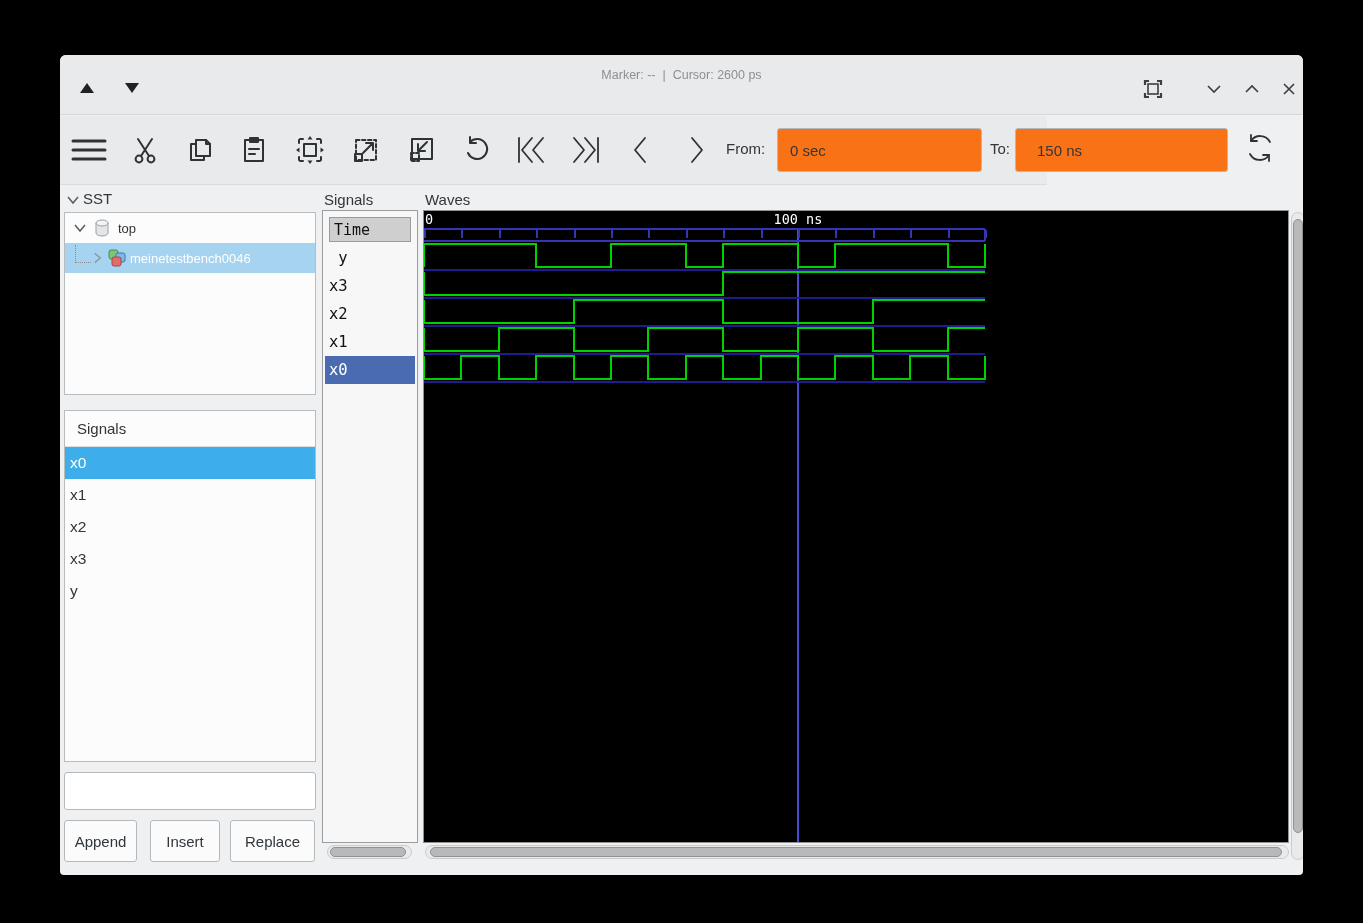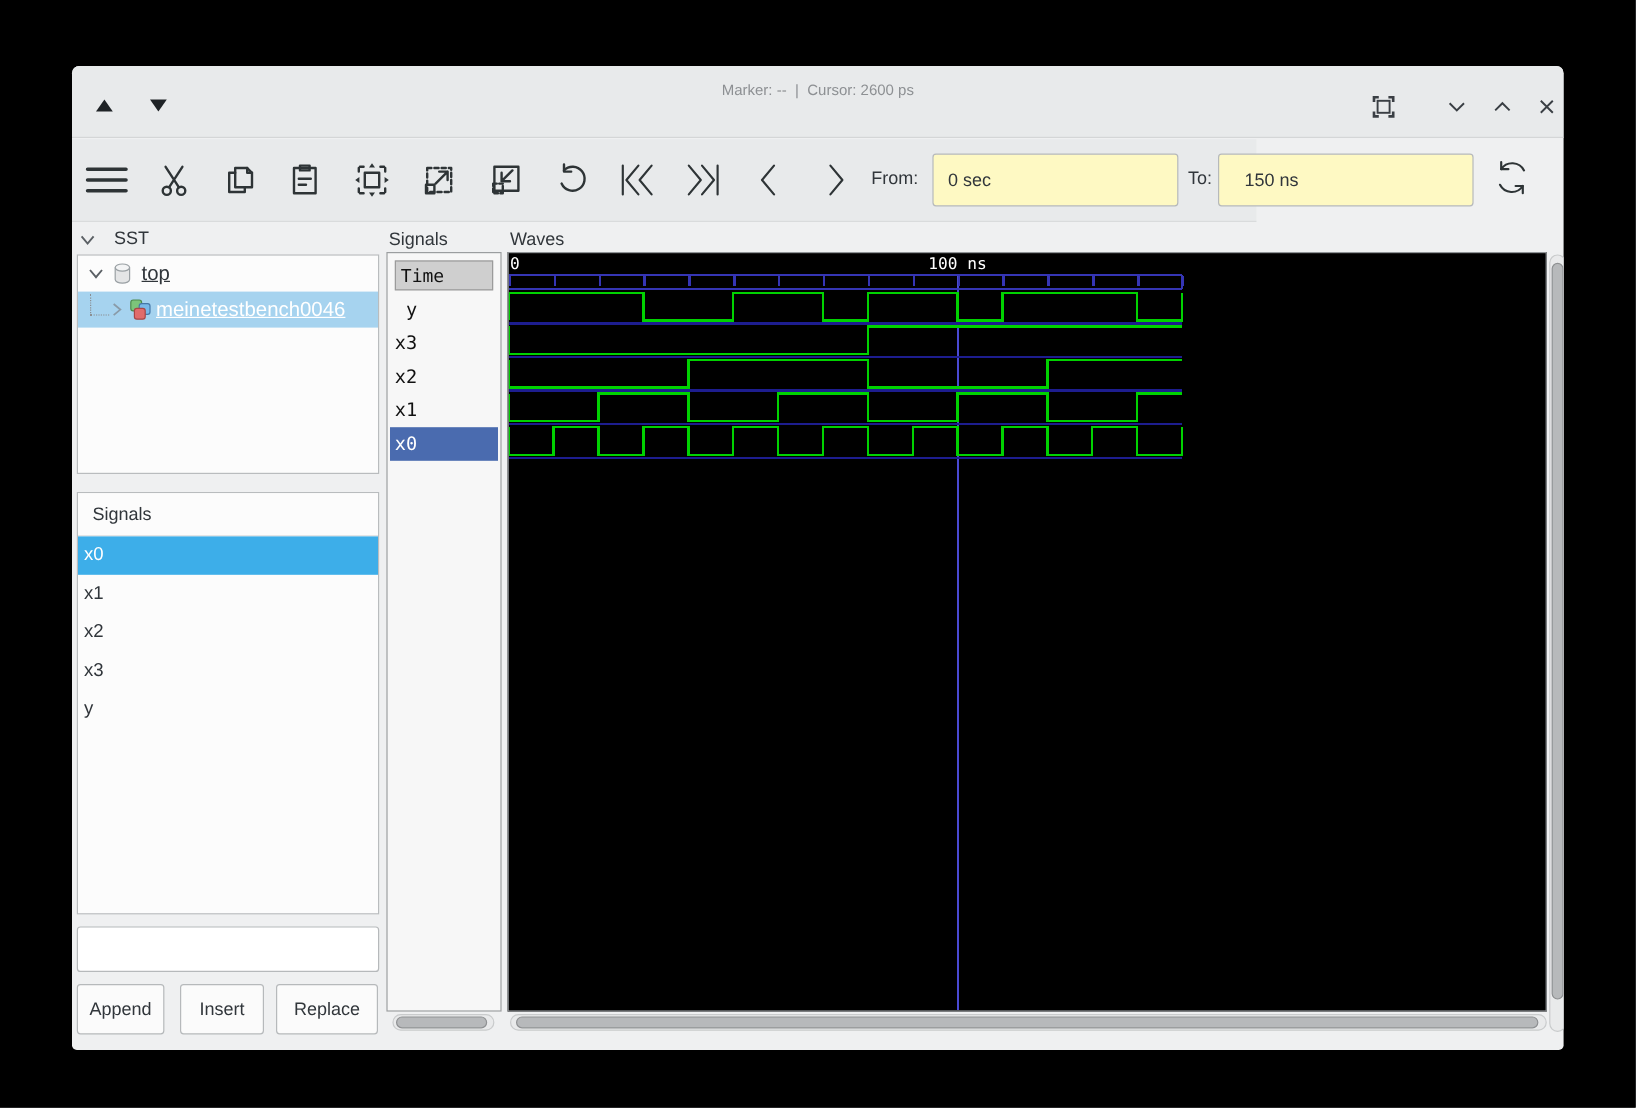--- a/index.html
+++ b/index.html
@@ -26,7 +26,7 @@
   .tbtn{position:absolute;top:14px;width:40px;height:40px;background:none;border:none;display:flex;align-items:center;justify-content:center;cursor:pointer;}
   .tbtn svg{stroke:var(--icon);fill:none;stroke-width:2;stroke-linecap:round;stroke-linejoin:round;}
   .tb-label{position:absolute;top:24px;font-size:15px;color:var(--txt);}
-  .tb-entry{position:absolute;top:12px;height:44px;border:1px solid #b6b9bb;border-radius:3px;background:#fef9c3;font-size:15px;color:var(--txt);padding:0 12px;font-family:"Liberation Sans",sans-serif;}
+  .tb-entry{position:absolute;top:12px;height:44px;border:1px solid #b6b9bb;border-radius:3px;background:#f97316;font-size:15px;color:var(--txt);padding:0 12px;font-family:"Liberation Sans",sans-serif;}
   
   .frame-label{position:absolute;font-size:15px;color:var(--txt);display:flex;align-items:flex-end;gap:15px;}
   .whitebox{position:absolute;background:#fcfcfc;border:1px solid var(--border);}

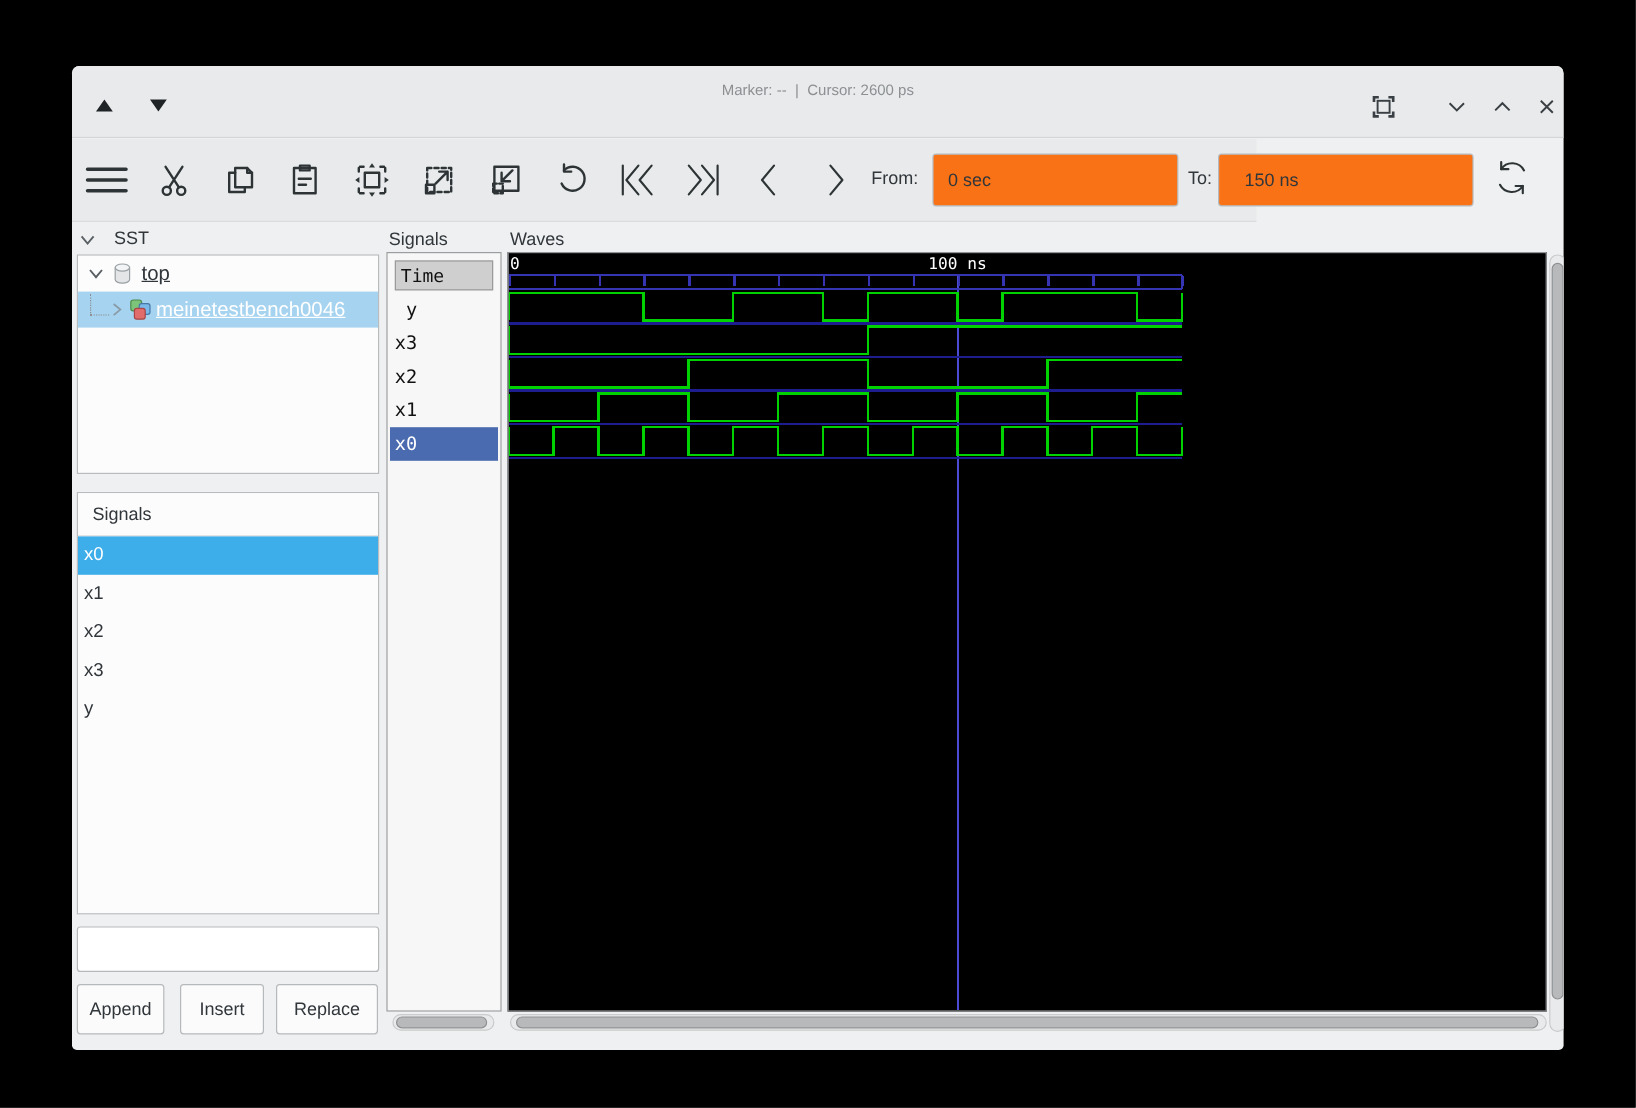--- a/index.html
+++ b/index.html
@@ -28,7 +28,7 @@
   .tb-label{position:absolute;top:24px;font-size:15px;color:var(--txt);}
   .tb-entry{position:absolute;top:12px;height:44px;border:1px solid #b6b9bb;border-radius:3px;background:#f97316;font-size:15px;color:var(--txt);padding:0 12px;font-family:"Liberation Sans",sans-serif;}
   
-  .frame-label{position:absolute;font-size:15px;color:var(--txt);display:flex;align-items:flex-end;gap:15px;}
+  .frame-label{position:absolute;font-size:15px;color:var(--txt);display:flex;align-items:flex-end;gap:3px;}
   .whitebox{position:absolute;background:#fcfcfc;border:1px solid var(--border);}
   .tree-row{position:relative;height:30px;display:flex;align-items:center;font-size:17px;cursor:pointer;text-decoration:underline;}
   #sst-node-selected{background:var(--selection-inactive);color:#fff;}

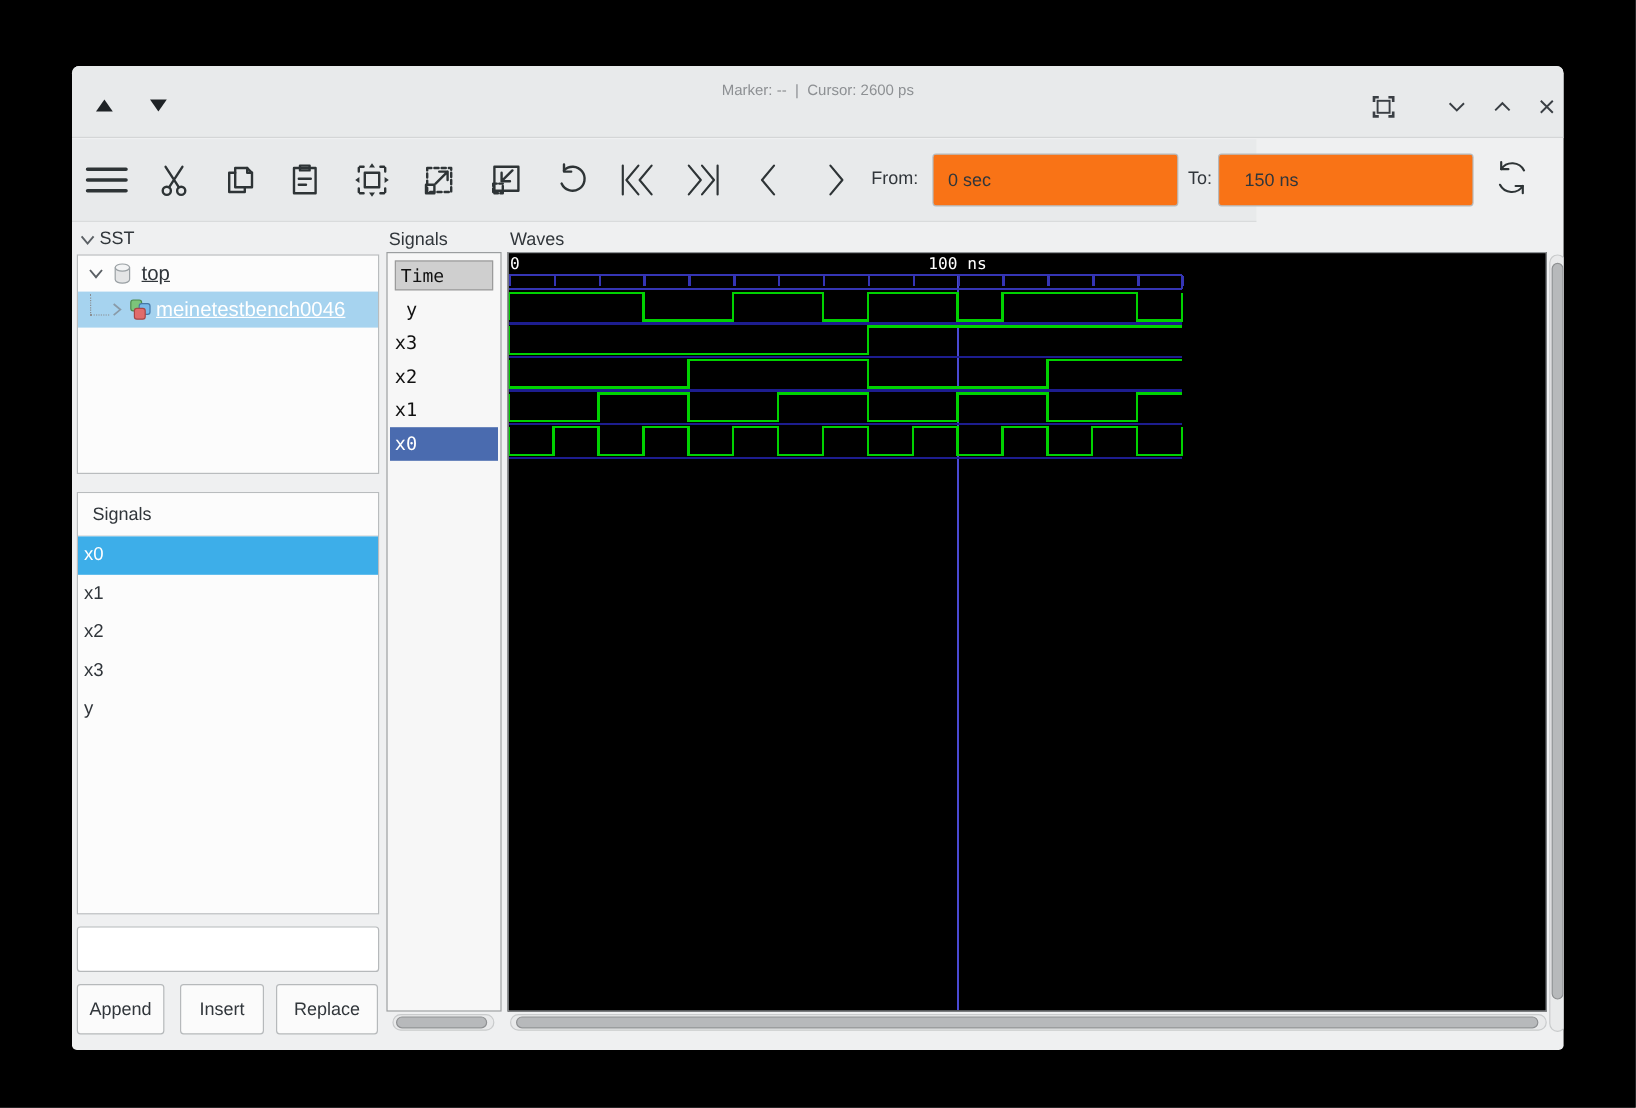--- a/index.html
+++ b/index.html
@@ -30,7 +30,7 @@
   
   .frame-label{position:absolute;font-size:15px;color:var(--txt);display:flex;align-items:flex-end;gap:3px;}
   .whitebox{position:absolute;background:#fcfcfc;border:1px solid var(--border);}
-  .tree-row{position:relative;height:30px;display:flex;align-items:center;font-size:17px;cursor:pointer;text-decoration:underline;}
+  .tree-row{position:relative;height:30px;display:flex;align-items:center;font-size:13px;cursor:pointer;}
   #sst-node-selected{background:var(--selection-inactive);color:#fff;}
   .listhdr{height:36px;display:flex;align-items:center;padding-left:12px;font-size:15px;background:#fcfcfc;border-bottom:1px solid #dcdedf;cursor:pointer;}
   .litem{height:32px;display:flex;align-items:center;padding-left:5px;font-size:15.5px;cursor:pointer;}

